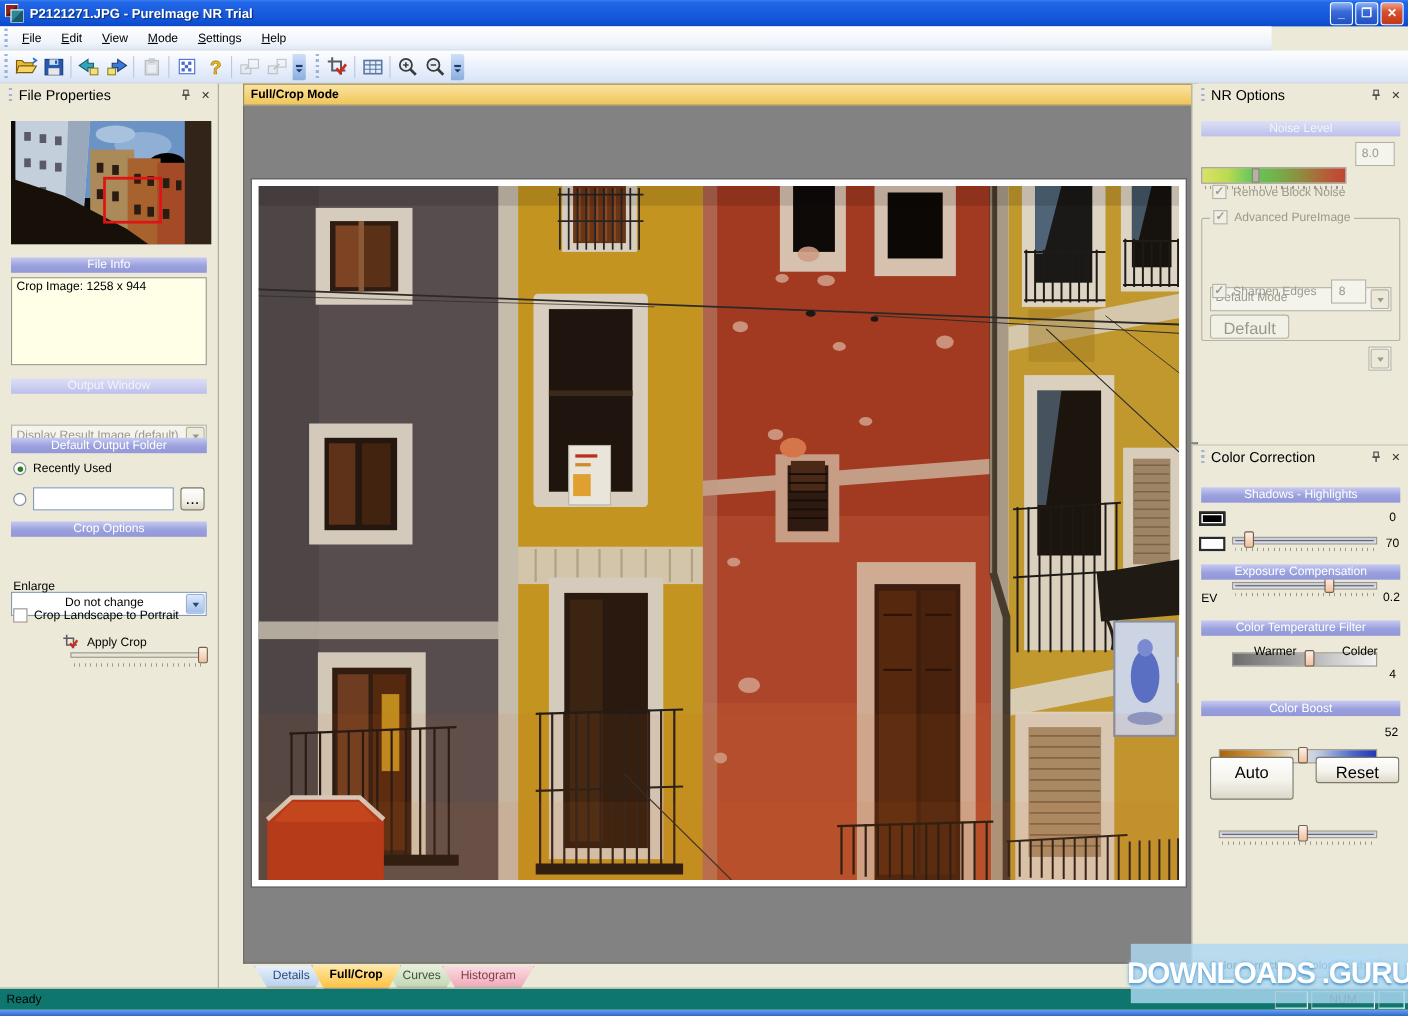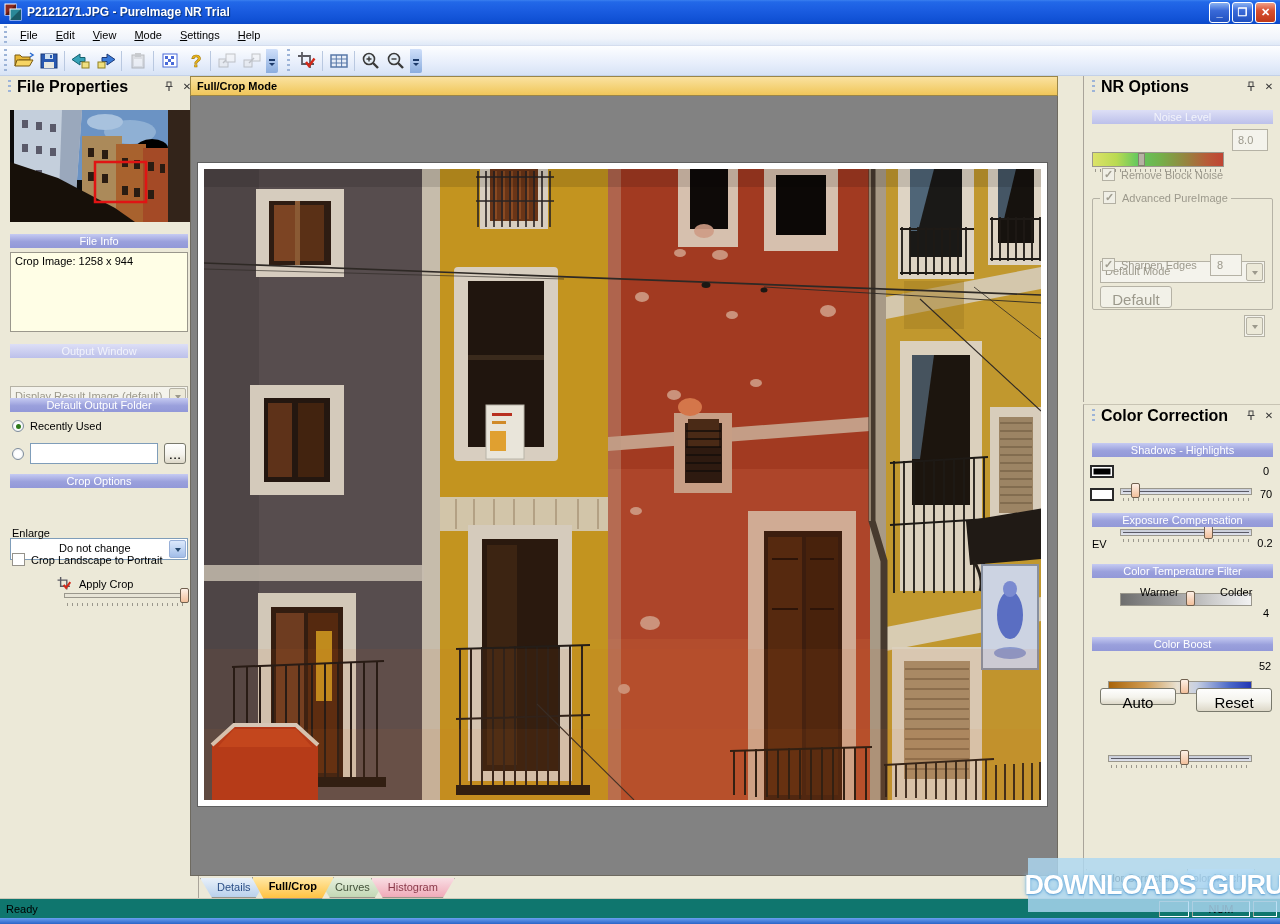--- a/index.html
+++ b/index.html
@@ -20,7 +20,7 @@
   .cap-btn.close { background:linear-gradient(180deg,#f0a088,#d85030 40%,#c03818); }
 
   
-  #menubar { left:0; top:24px; width:1280px; height:22px;
+  #menubar { left:0; top:24px; width:1156px; height:22px;
     background:linear-gradient(180deg,#fefefe,#f0f4fb 70%,#dfe9f7); border-bottom:1px solid #d4ddee;
     display:flex; align-items:center; }
   .grip { width:5px; height:80%; margin:0 3px;

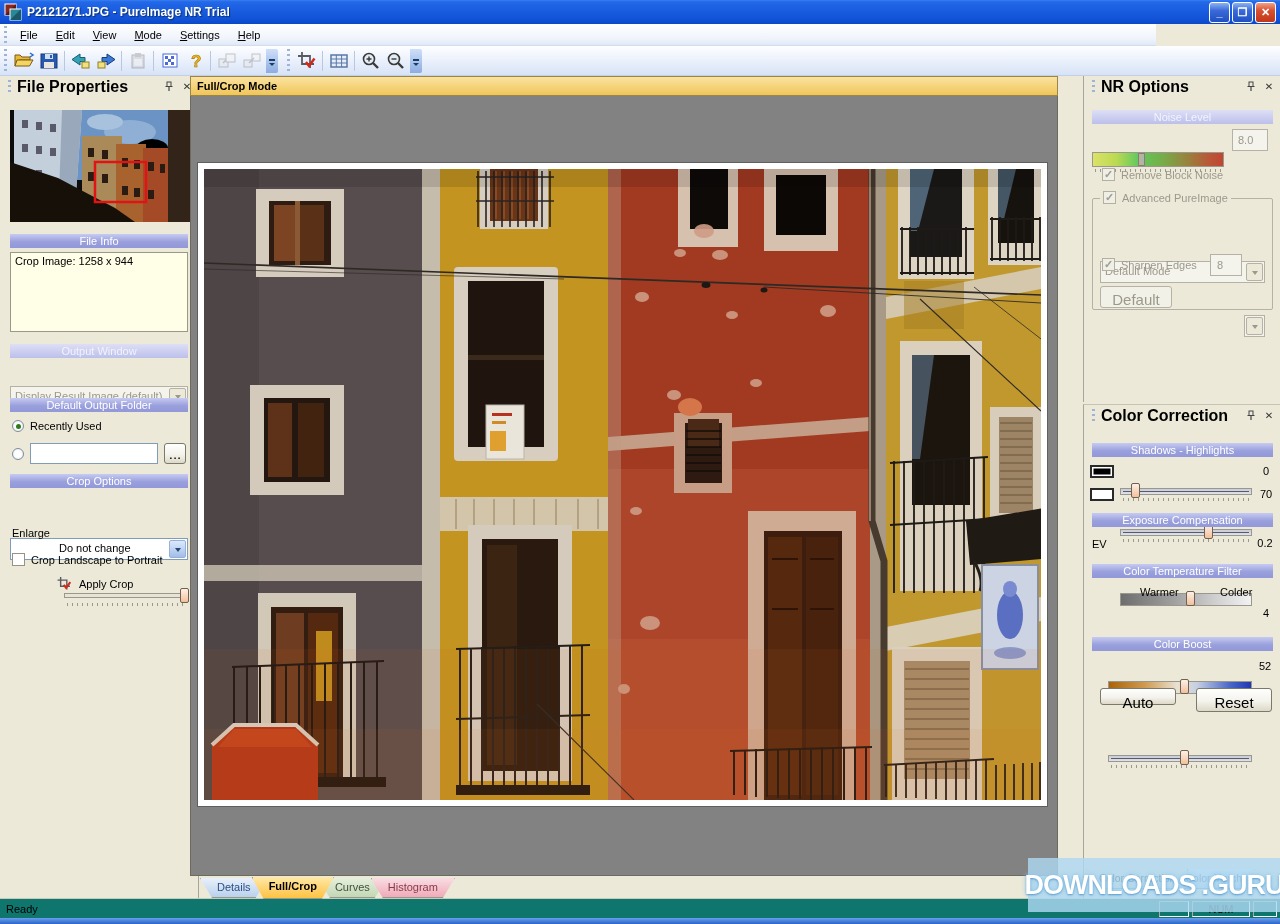--- a/index.html
+++ b/index.html
@@ -42,7 +42,7 @@
   
   .panel-hdr { height:21px; display:flex; align-items:center; padding:0 4px; }
   .panel-hdr .grip { height:14px; }
-  .panel-hdr .t { font-weight:bold; font-size:16px; margin-left:2px; }
+  .panel-hdr .t { font-weight:normal; font-size:13px; margin-left:2px; }
   .panel-hdr .sp { margin-left:auto; display:flex; gap:4px; align-items:center; }
   .hico { width:14px; height:14px; display:flex; align-items:center; justify-content:center; color:#333; font-size:10px; }
   .hbar { height:14px; text-align:center; color:#fff; font-size:11px; line-height:14px;

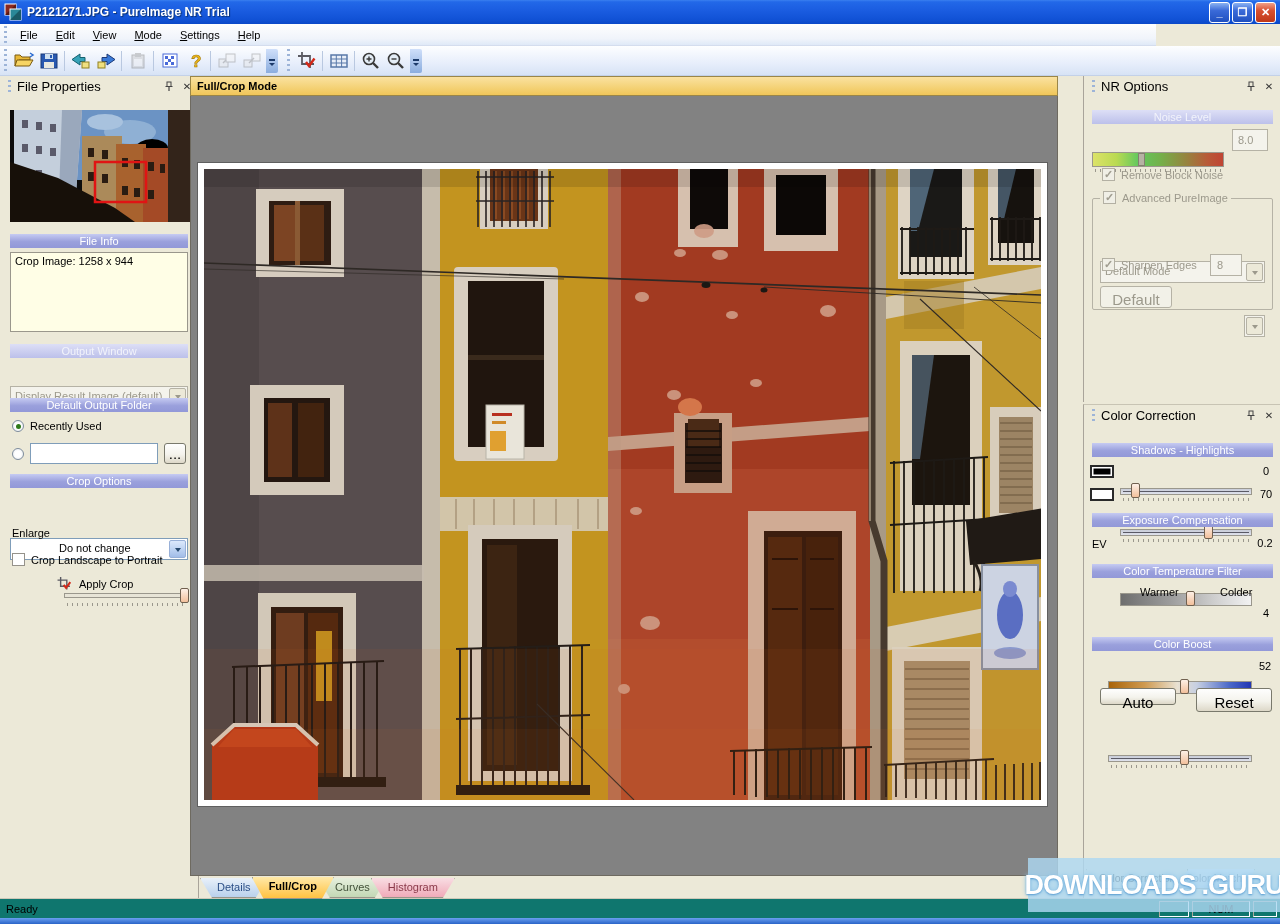--- a/index.html
+++ b/index.html
@@ -347,7 +347,7 @@
     </div>
   </div>
 
-  <div class="abs" style="left:190px;top:76px;width:772px;height:822px;text-decoration:underline;">
+  <div class="abs" style="left:221px;top:76px;width:772px;height:822px;text-decoration:underline;">
     <div class="abs" style="left:0;top:0;width:868px;height:20px;background:linear-gradient(180deg,#fae2a0,#f0c659);border:1px solid #9a8648;font-weight:bold;padding:3px 0 0 6px;">
       <span>Full/Crop Mode</span>
     </div>

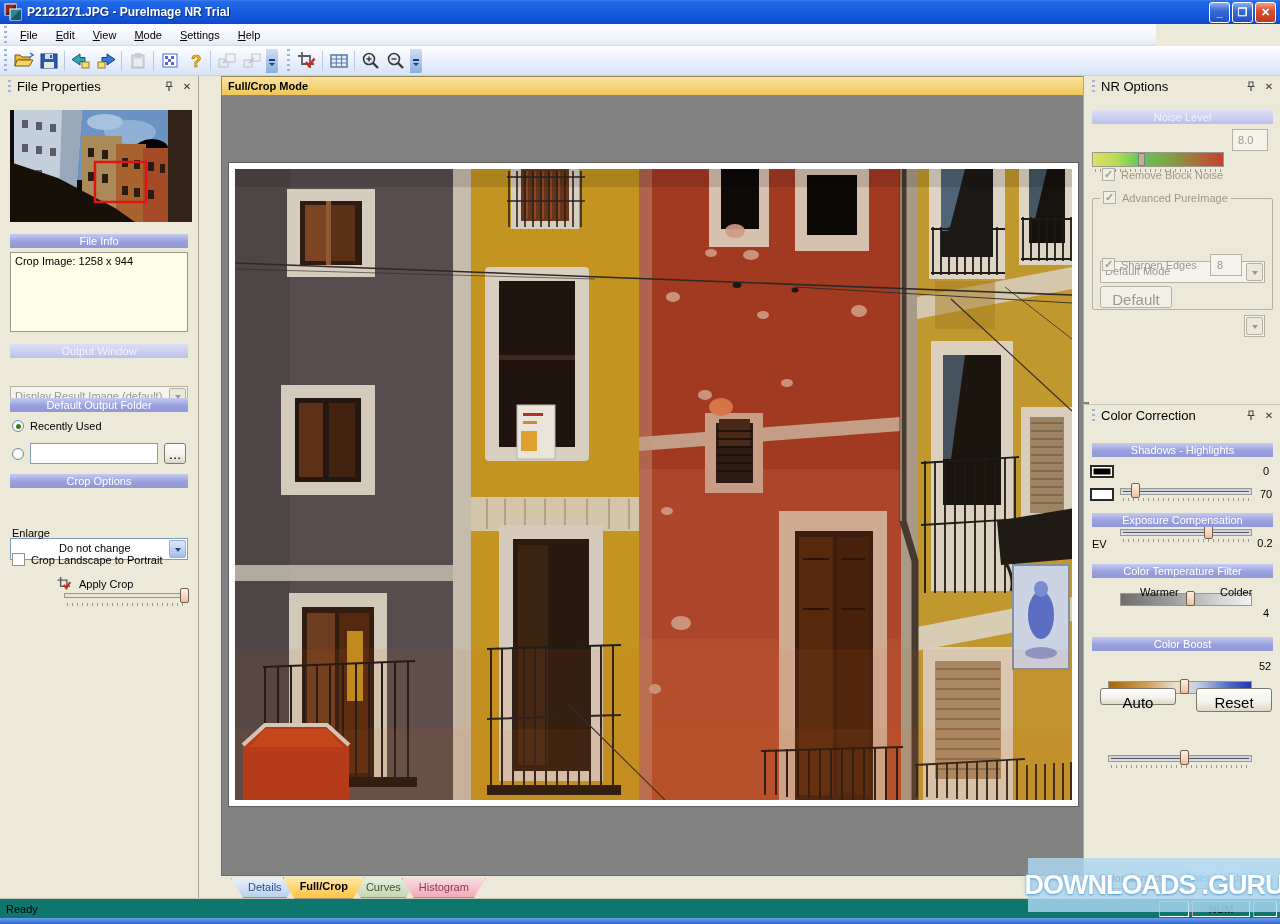--- a/index.html
+++ b/index.html
@@ -629,7 +629,7 @@
       <div class="sl-thumb" style="left:50%;"></div>
     </div>
     <div class="abs" style="left:168px;top:255px;width:26px;text-align:center;">52</div>
-    <div class="btn3d abs" style="left:16px;top:283px;width:76px;height:17px;padding-top:5px;">Auto</div>
+    <div class="btn3d abs" style="left:16px;top:283px;width:76px;height:39px;padding-top:5px;">Auto</div>
     <div class="btn3d abs" style="left:112px;top:283px;width:76px;height:24px;padding-top:5px;">Reset</div>
 
     <div class="tabstrip abs" style="left:2px;top:464px;">

